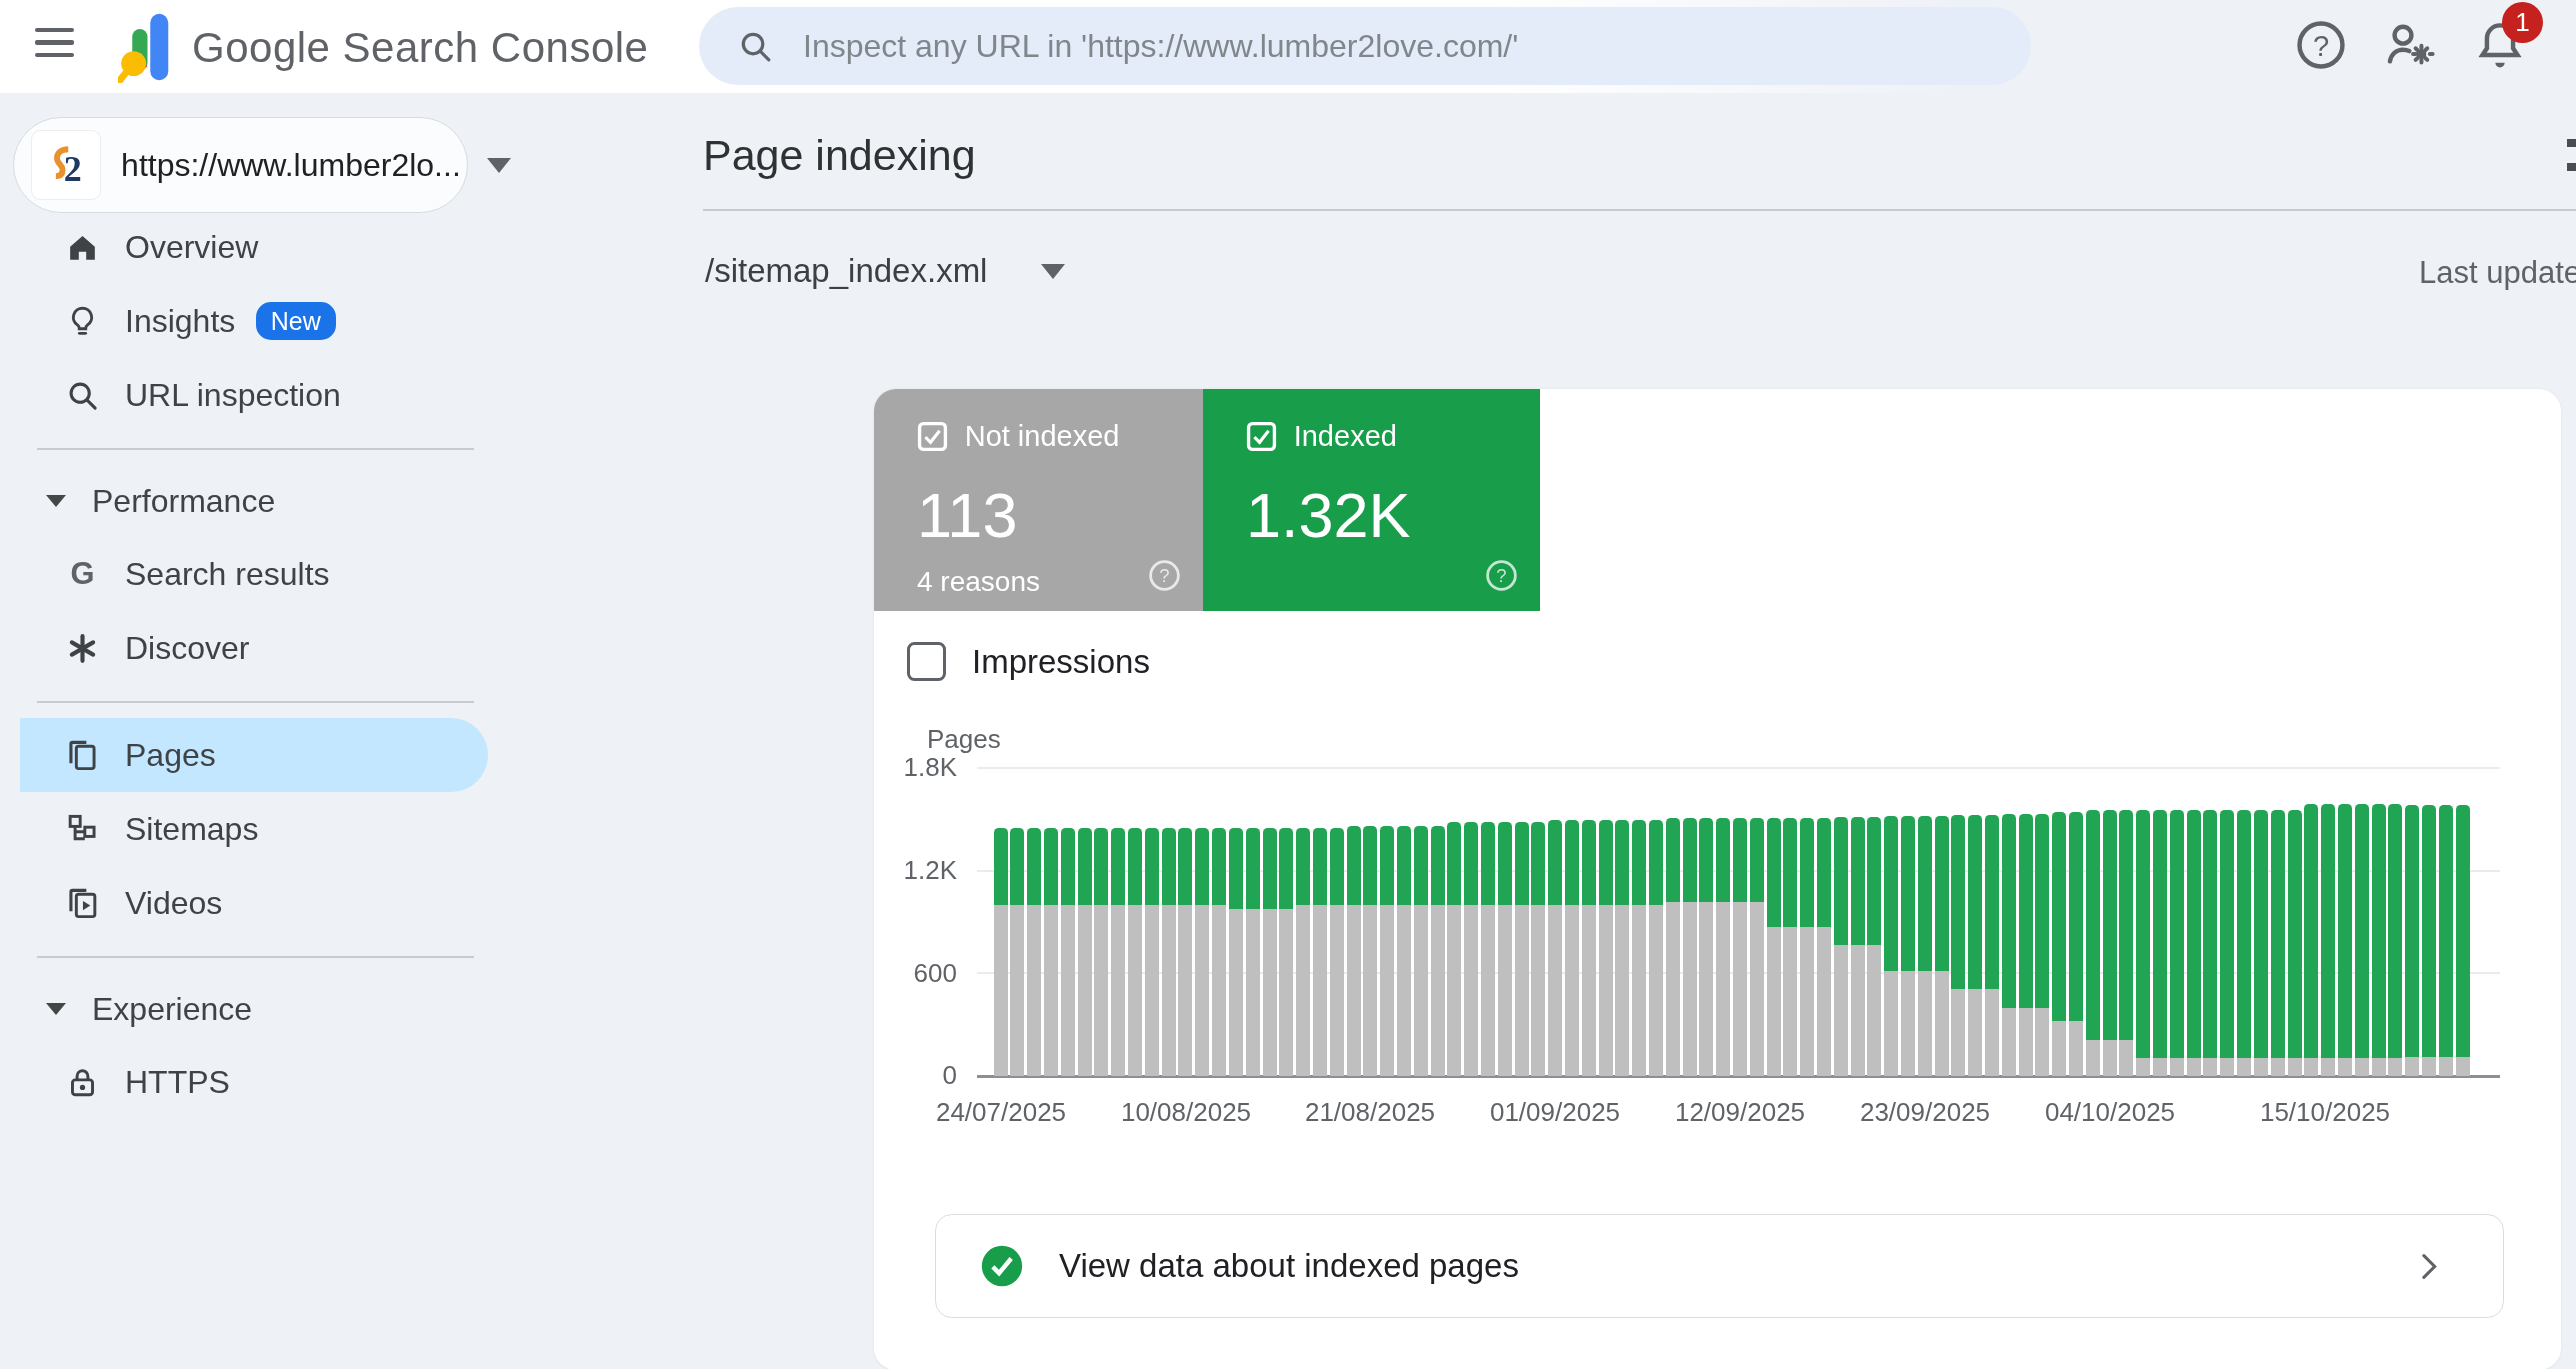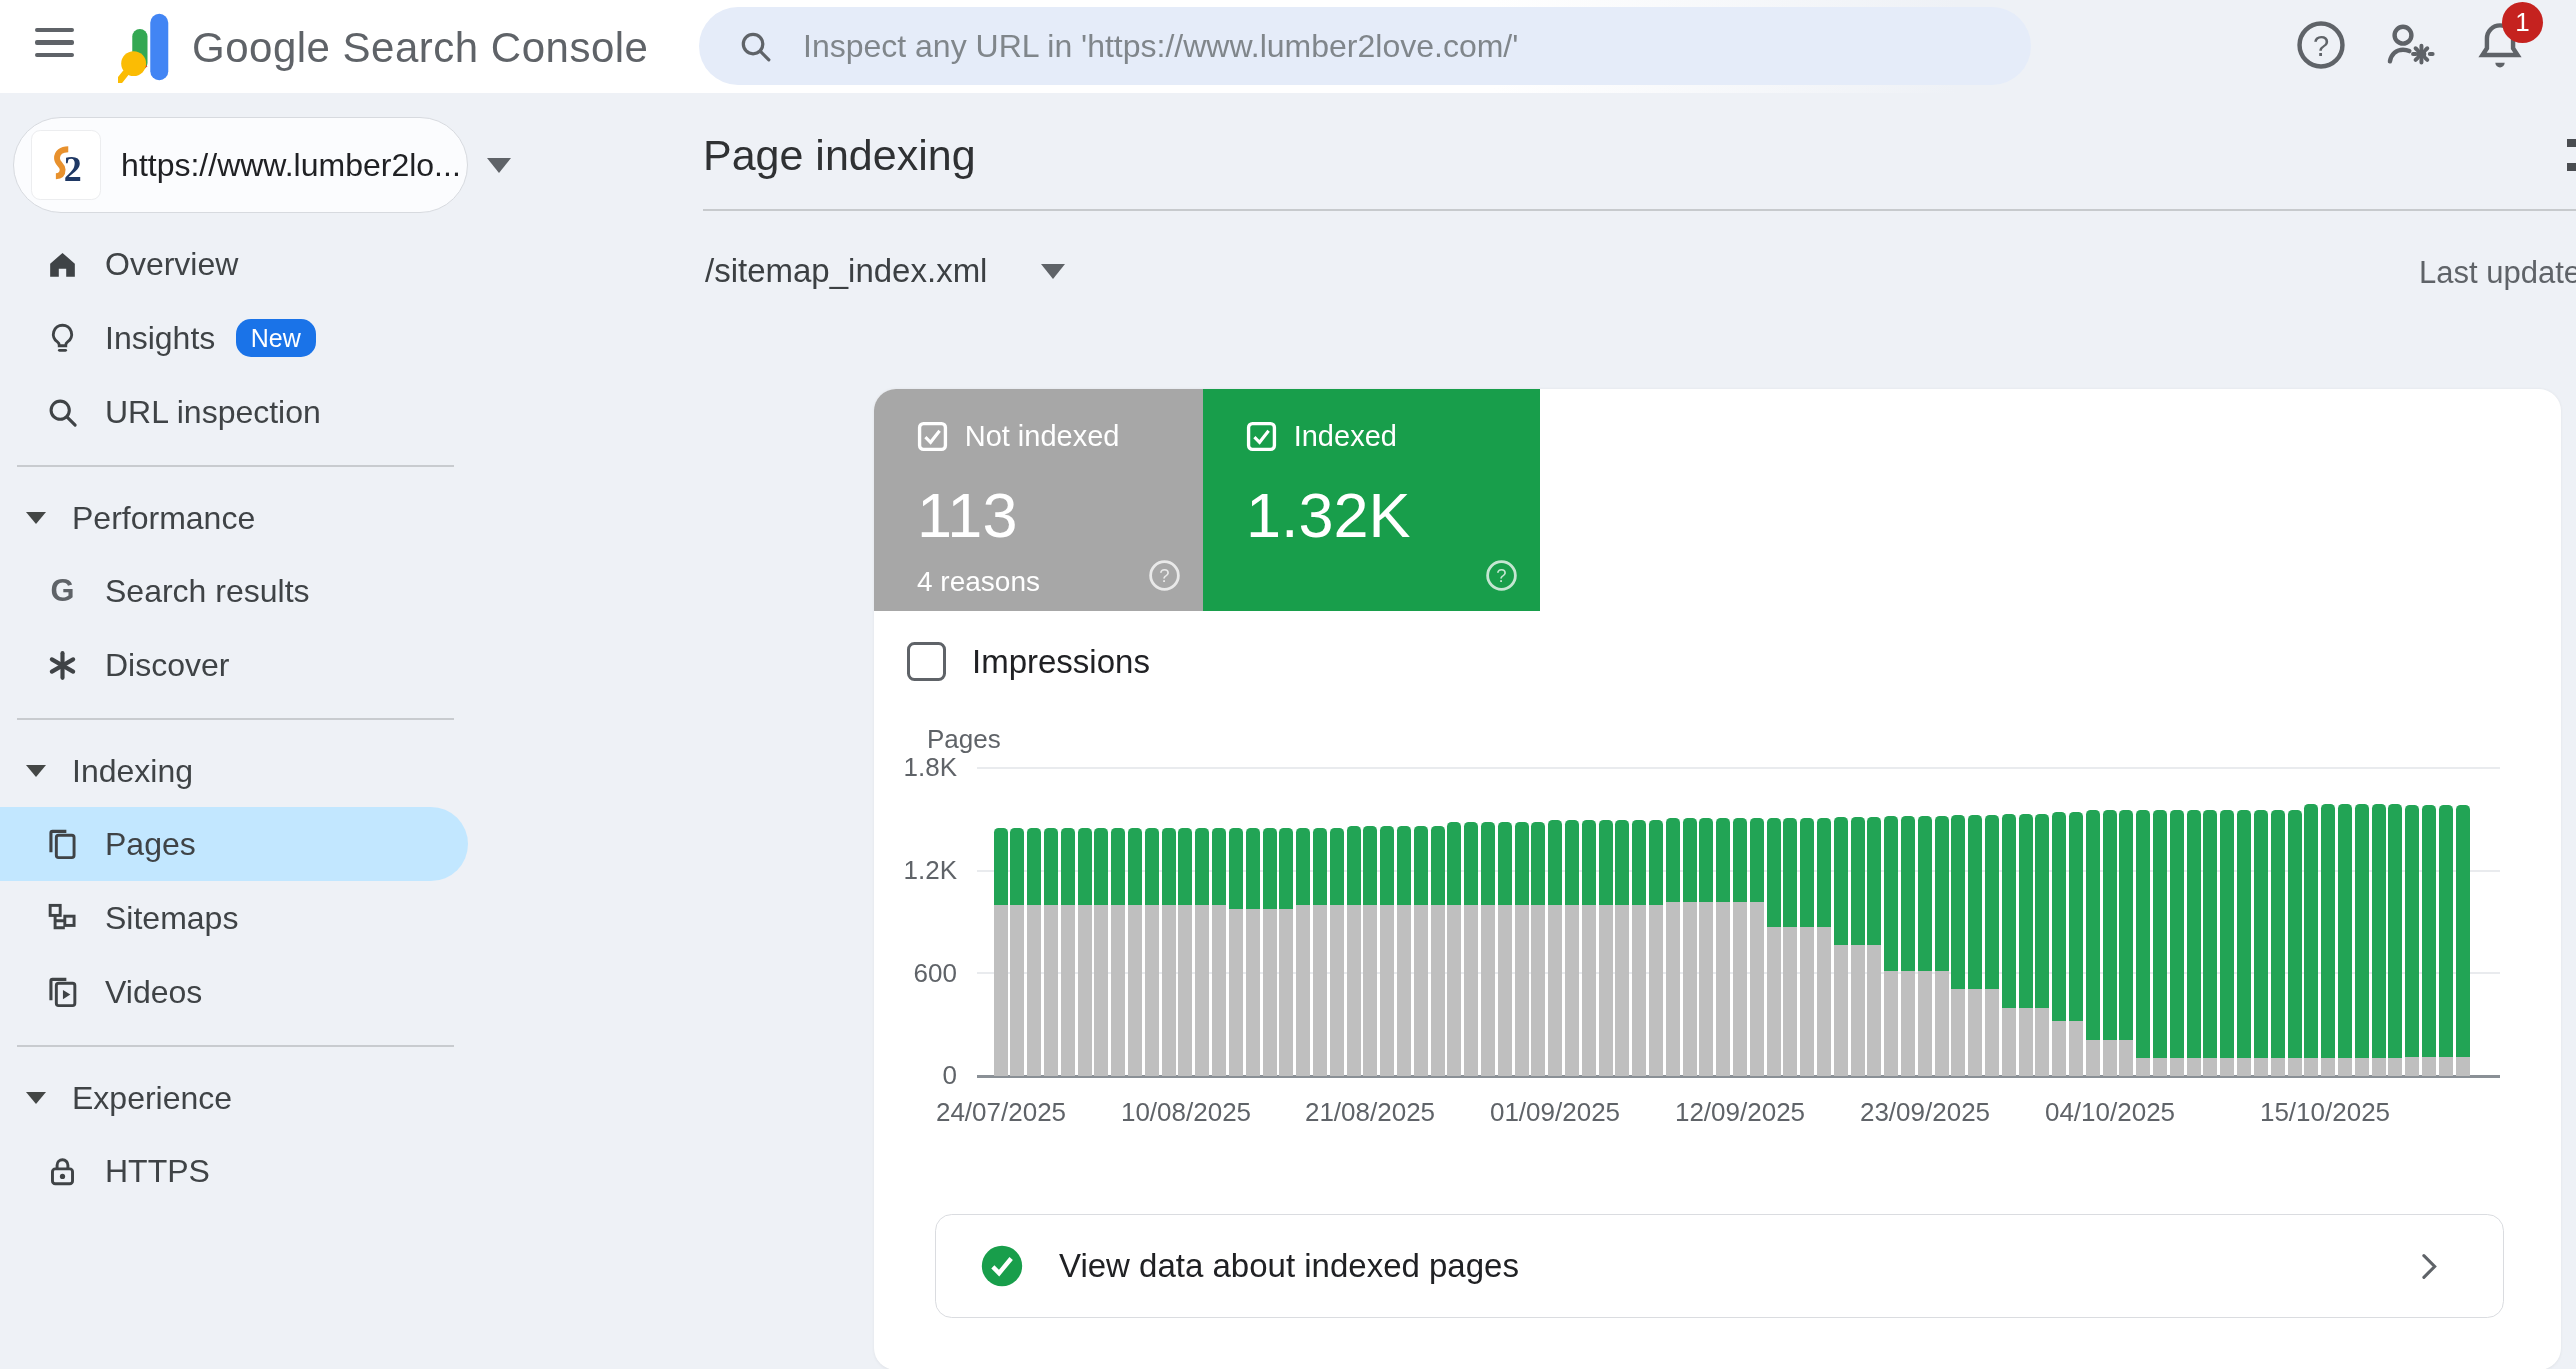--- a/index.html
+++ b/index.html
@@ -37,7 +37,7 @@
     border-top:15px solid #5F6368;}
   #property .caret{margin-left:26px;}
   
-  #sidebar{position:absolute;left:0;top:214px;width:474px;padding-top:13px;}
+  #sidebar{position:absolute;left:0;top:197px;width:474px;padding-top:13px;padding-left:20px;}
   .srow{height:74px;display:flex;align-items:center;cursor:pointer;}
   .srow .sicon{width:37px;height:37px;margin-left:44px;flex:0 0 auto;}
   .srow .slabel{margin-left:24px;font-size:32px;color:#3F4346;white-space:nowrap;}

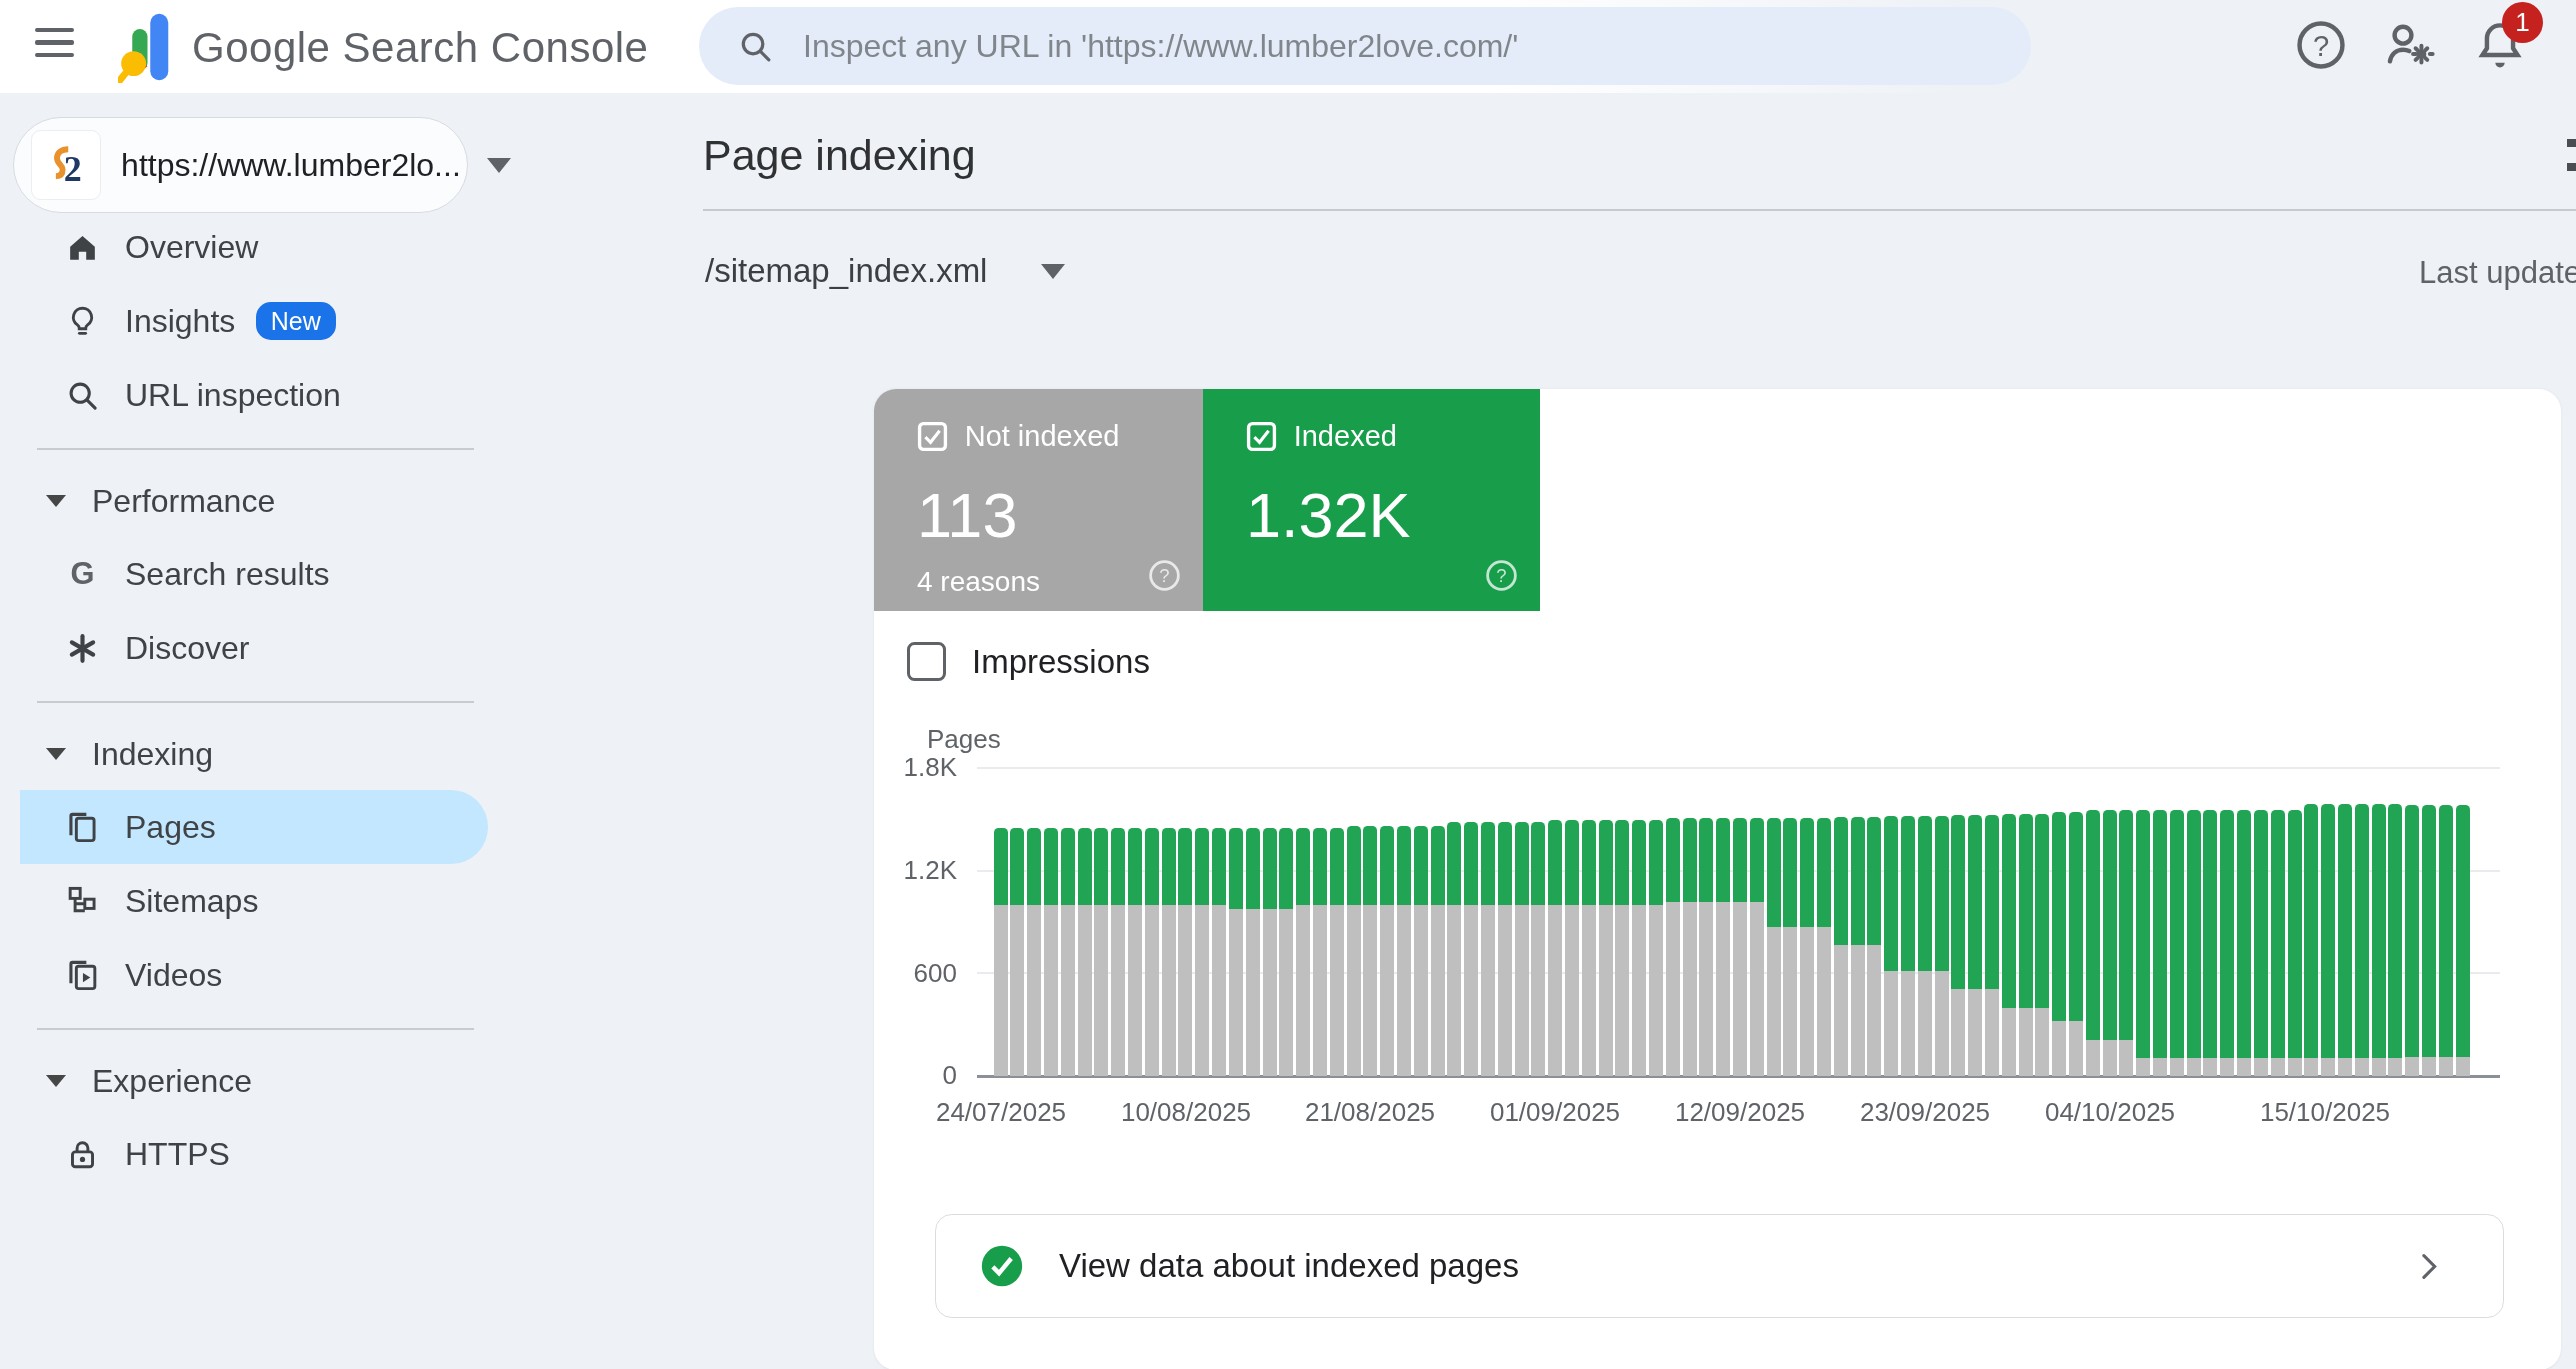--- a/index.html
+++ b/index.html
@@ -190,10 +190,6 @@
       <span class="slabel">Discover</span>
     </div>
     <div class="sdivider"></div>
-    <div class="shead">
-      <span class="scaret"></span>
-      <span class="slabel">Indexing</span>
-    </div>
     <div class="srow selected">
       <span class="sicon"><svg viewBox="0 0 24 24" width="37" height="37">
           <path d="M14.5 2.5H5.5a2 2 0 0 0-2 2V17h2V4.5h9z" fill="#3F4346"></path>

